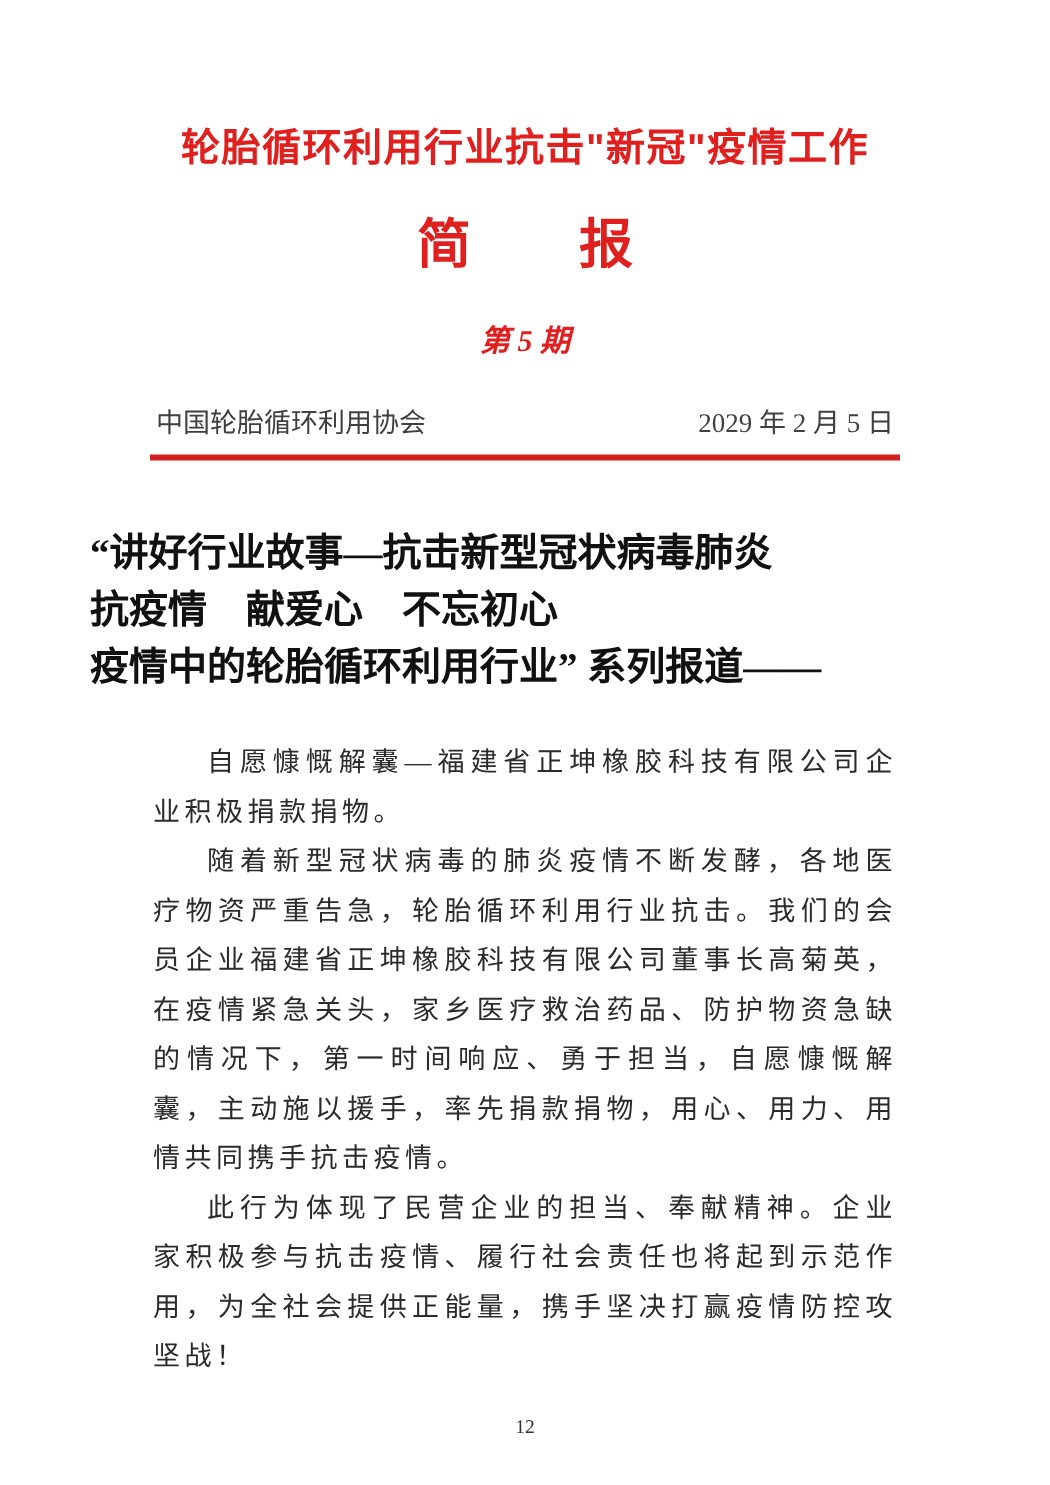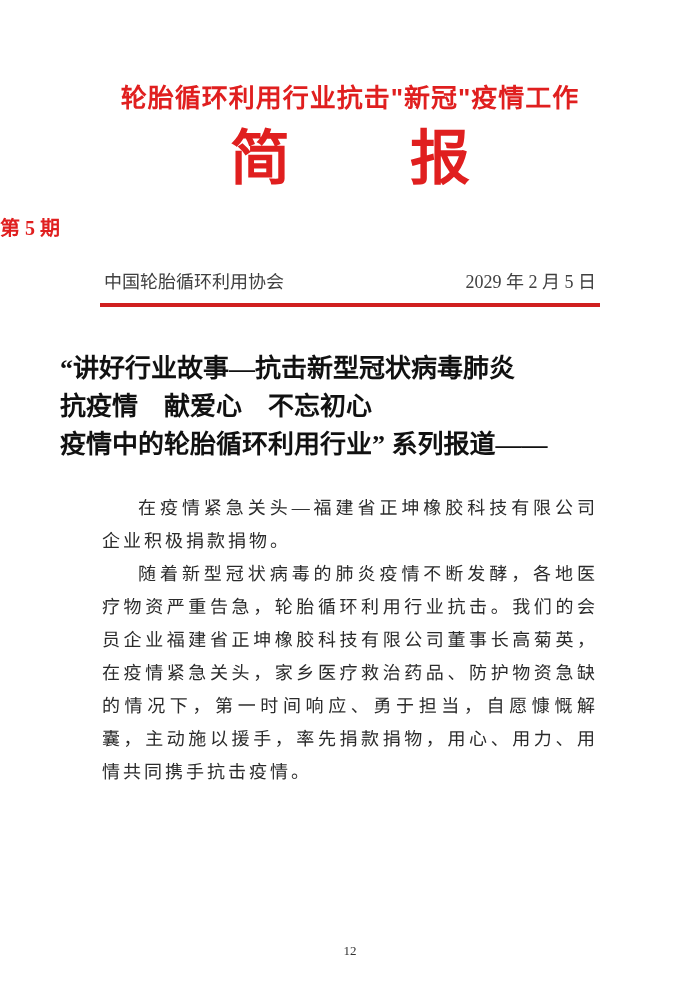--- a/index.html
+++ b/index.html
@@ -33,9 +33,9 @@
   .masthead-brief{
     margin-top:25px;
     text-align:center;
-    font-family:Liberation Mono, monospace;
+    font-family:Liberation Sans, sans-serif;
     font-weight:bold;
-    font-size:60px;
+    font-size:36px;
     line-height:48px;
     color:var(--accent-red);
   }

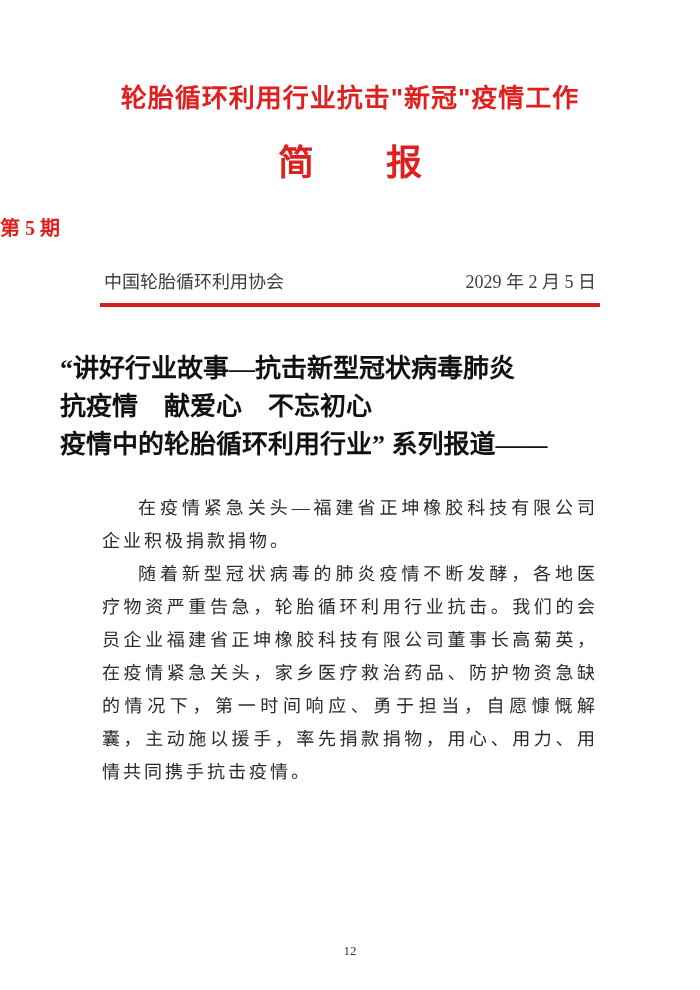--- a/index.html
+++ b/index.html
@@ -41,11 +41,13 @@
   }
   .masthead-issue{
     margin-top:29px;
+    text-align:center;
     font-family:"Liberation Serif", serif;
     font-weight:bold;
     font-size:20px;
     line-height:24px;
     color:var(--accent-red);
+    font-style:italic;
   }
   
   .meta-row{

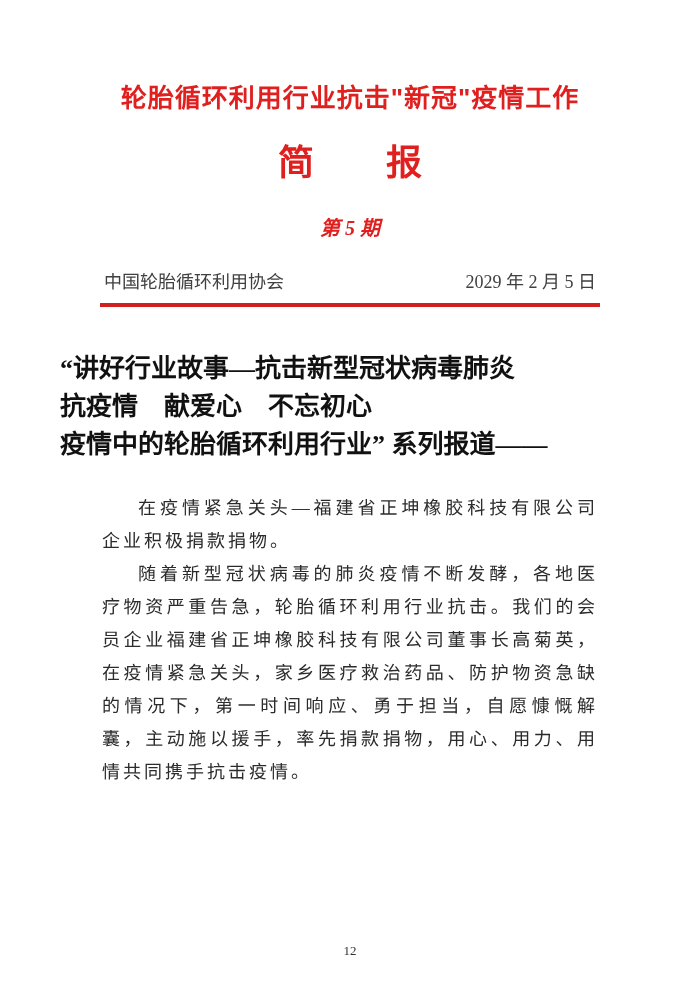--- a/index.html
+++ b/index.html
@@ -126,7 +126,7 @@
   </div>
 
   <div class="article-body">
-    <p>在疫情紧急关头—福建省正坤橡胶科技有限公司企业积极捐款捐物。</p>
+    <p>自愿慷慨解囊—福建省正坤橡胶科技有限公司企业积极捐款捐物。</p>
     <p>随着新型冠状病毒的肺炎疫情不断发酵，各地医疗物资严重告急，轮胎循环利用行业抗击。我们的会员企业福建省正坤橡胶科技有限公司董事长高菊英，在疫情紧急关头，家乡医疗救治药品、防护物资急缺的情况下，第一时间响应、勇于担当，自愿慷慨解囊，主动施以援手，率先捐款捐物，用心、用力、用情共同携手抗击疫情。</p>
   </div>
 

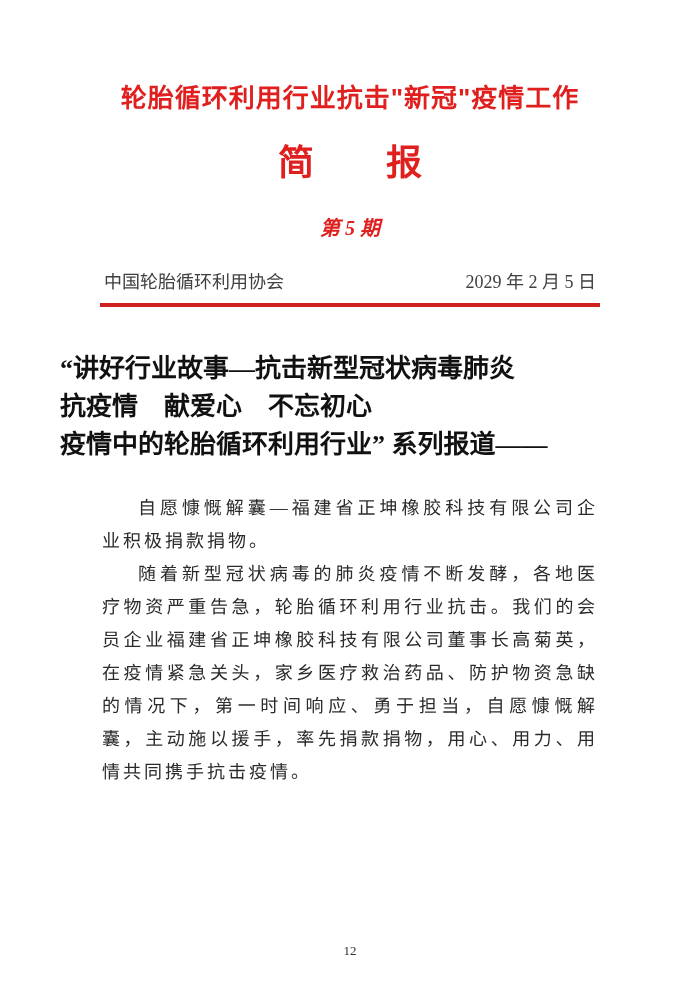--- a/index.html
+++ b/index.html
@@ -128,6 +128,7 @@
   <div class="article-body">
     <p>自愿慷慨解囊—福建省正坤橡胶科技有限公司企业积极捐款捐物。</p>
     <p>随着新型冠状病毒的肺炎疫情不断发酵，各地医疗物资严重告急，轮胎循环利用行业抗击。我们的会员企业福建省正坤橡胶科技有限公司董事长高菊英，在疫情紧急关头，家乡医疗救治药品、防护物资急缺的情况下，第一时间响应、勇于担当，自愿慷慨解囊，主动施以援手，率先捐款捐物，用心、用力、用情共同携手抗击疫情。</p>
+    <p>此行为体现了民营企业的担当、奉献精神。企业家积极参与抗击疫情、履行社会责任也将起到示范作用，为全社会提供正能量，携手坚决打赢疫情防控攻坚战！</p>
   </div>
 
   <div class="page-footer">12</div>

